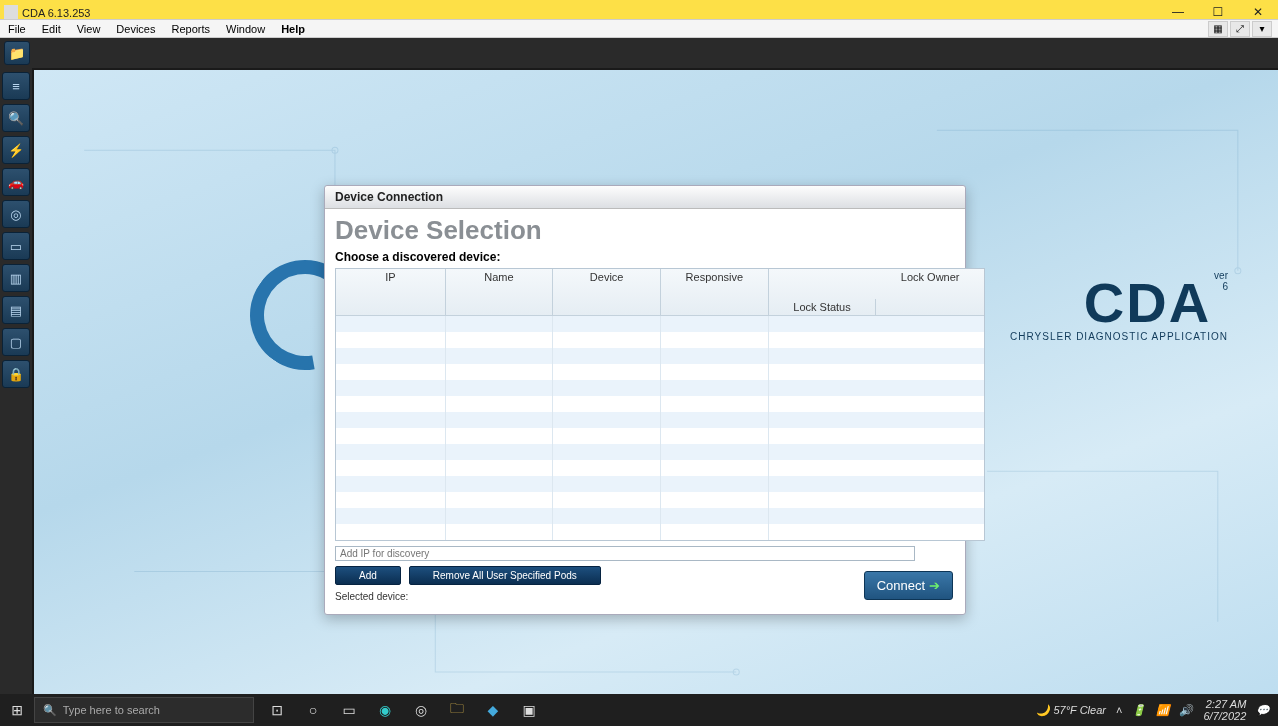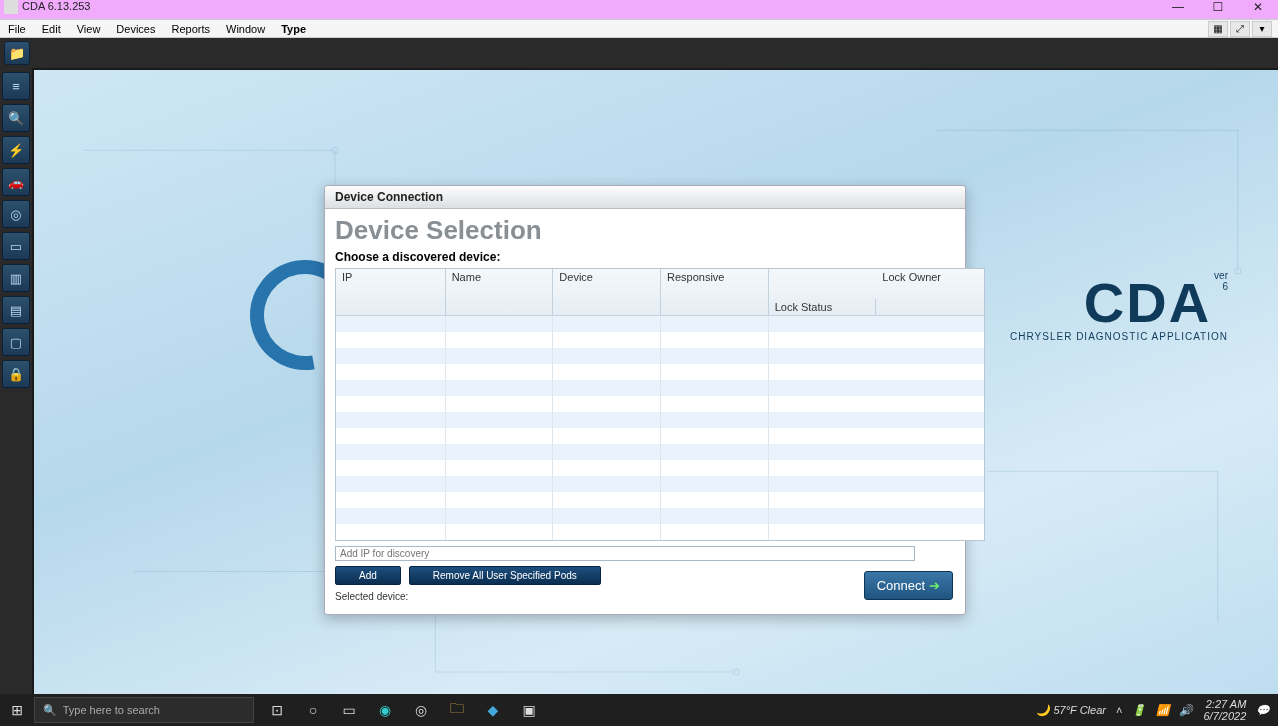--- a/index.html
+++ b/index.html
@@ -6,7 +6,7 @@
 html, body { width: 1278px; height: 726px; overflow: hidden; background: #000; }
 
 
-.titlebar { height: 20px; background: #f0abfc; display: flex; align-items: flex-start; font-size: 11px; color: #222; border-bottom: 1px solid #ccc; }
+.titlebar { height: 20px; background: #fde047; display: flex; align-items: flex-end; font-size: 11px; color: #222; border-bottom: 1px solid #ccc; }
 .titlebar .app-icon { width: 14px; height: 14px; margin: 0 4px; background: #ddd; display: inline-block; }
 .titlebar .ctrls { margin-left: auto; display: flex; }
 .titlebar .ctrls span { width: 40px; text-align: center; font-size: 12px; cursor: pointer; }

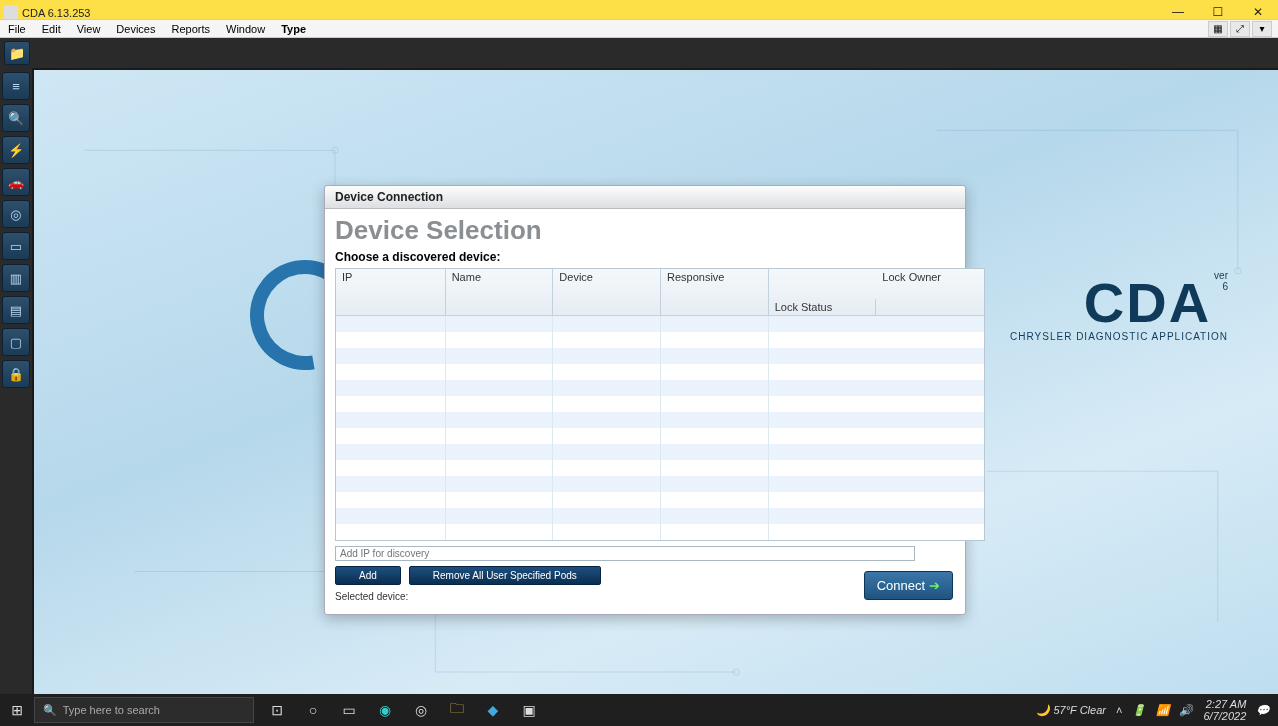--- a/index.html
+++ b/index.html
@@ -94,7 +94,7 @@
   <span>Devices</span>
   <span>Reports</span>
   <span>Window</span>
-  <span class="help">Type</span>
+  <span class="help">Help</span>
   <div class="spacer"></div>
   <div class="mb-icons">
     <div>▦</div>

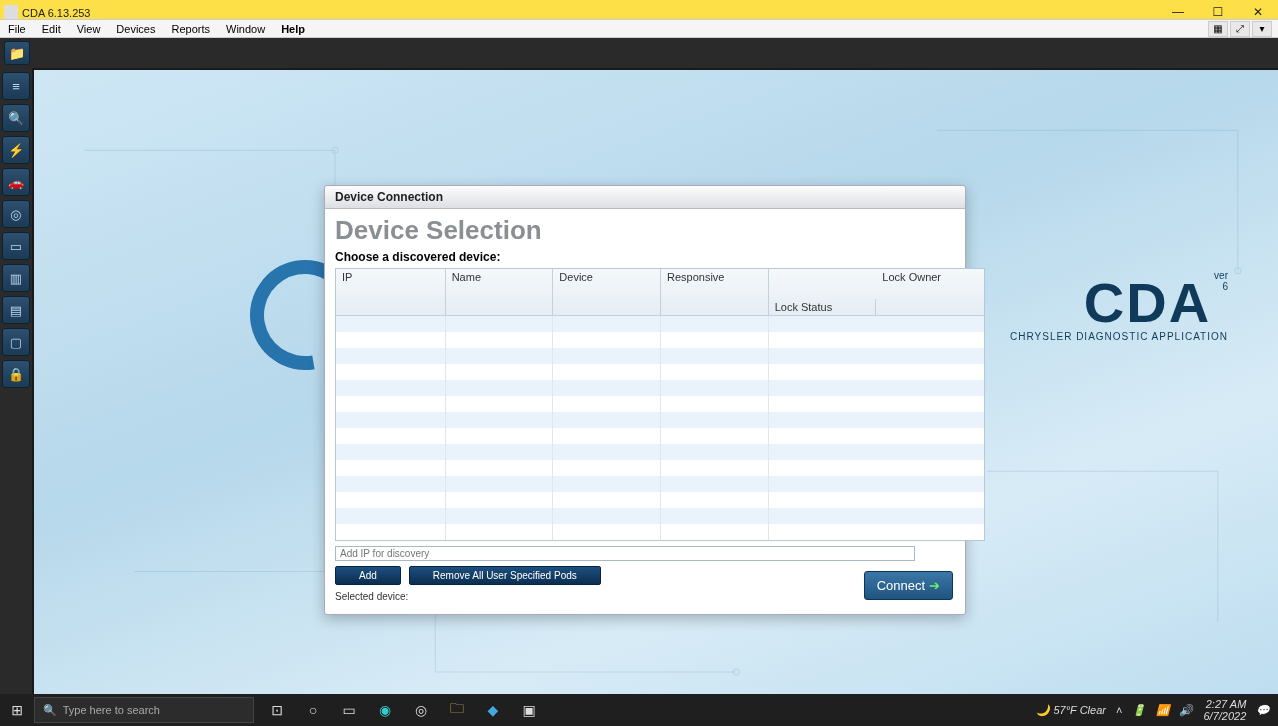--- a/index.html
+++ b/index.html
@@ -47,7 +47,7 @@
 .dialog h1 { font-size: 26px; color: #8a8f94; font-weight: 700; margin-bottom: 4px; }
 .dialog .choose { font-size: 12px; font-weight: bold; margin-bottom: 4px; }
 
-.tbl { border: 1px solid #b8c7d4; width: 650px; }
+.tbl { border: 1px solid #b8c7d4; width: 650px; text-align: center; }
 .tbl-head { display: flex; background: linear-gradient(#f4f8fb,#e5edf3); font-size: 11px; color: #333; }
 .tbl-head div { padding: 2px 6px; border-right: 1px solid #c3d1dc; border-bottom: 1px solid #c3d1dc; }
 .col-ip { width: 110px; } .col-name { width: 108px; } .col-device { width: 108px; } .col-resp { width: 108px; } .col-lock { width: 108px; margin-top: 30px; } .col-owner { width: 108px; border-right: none !important; }

